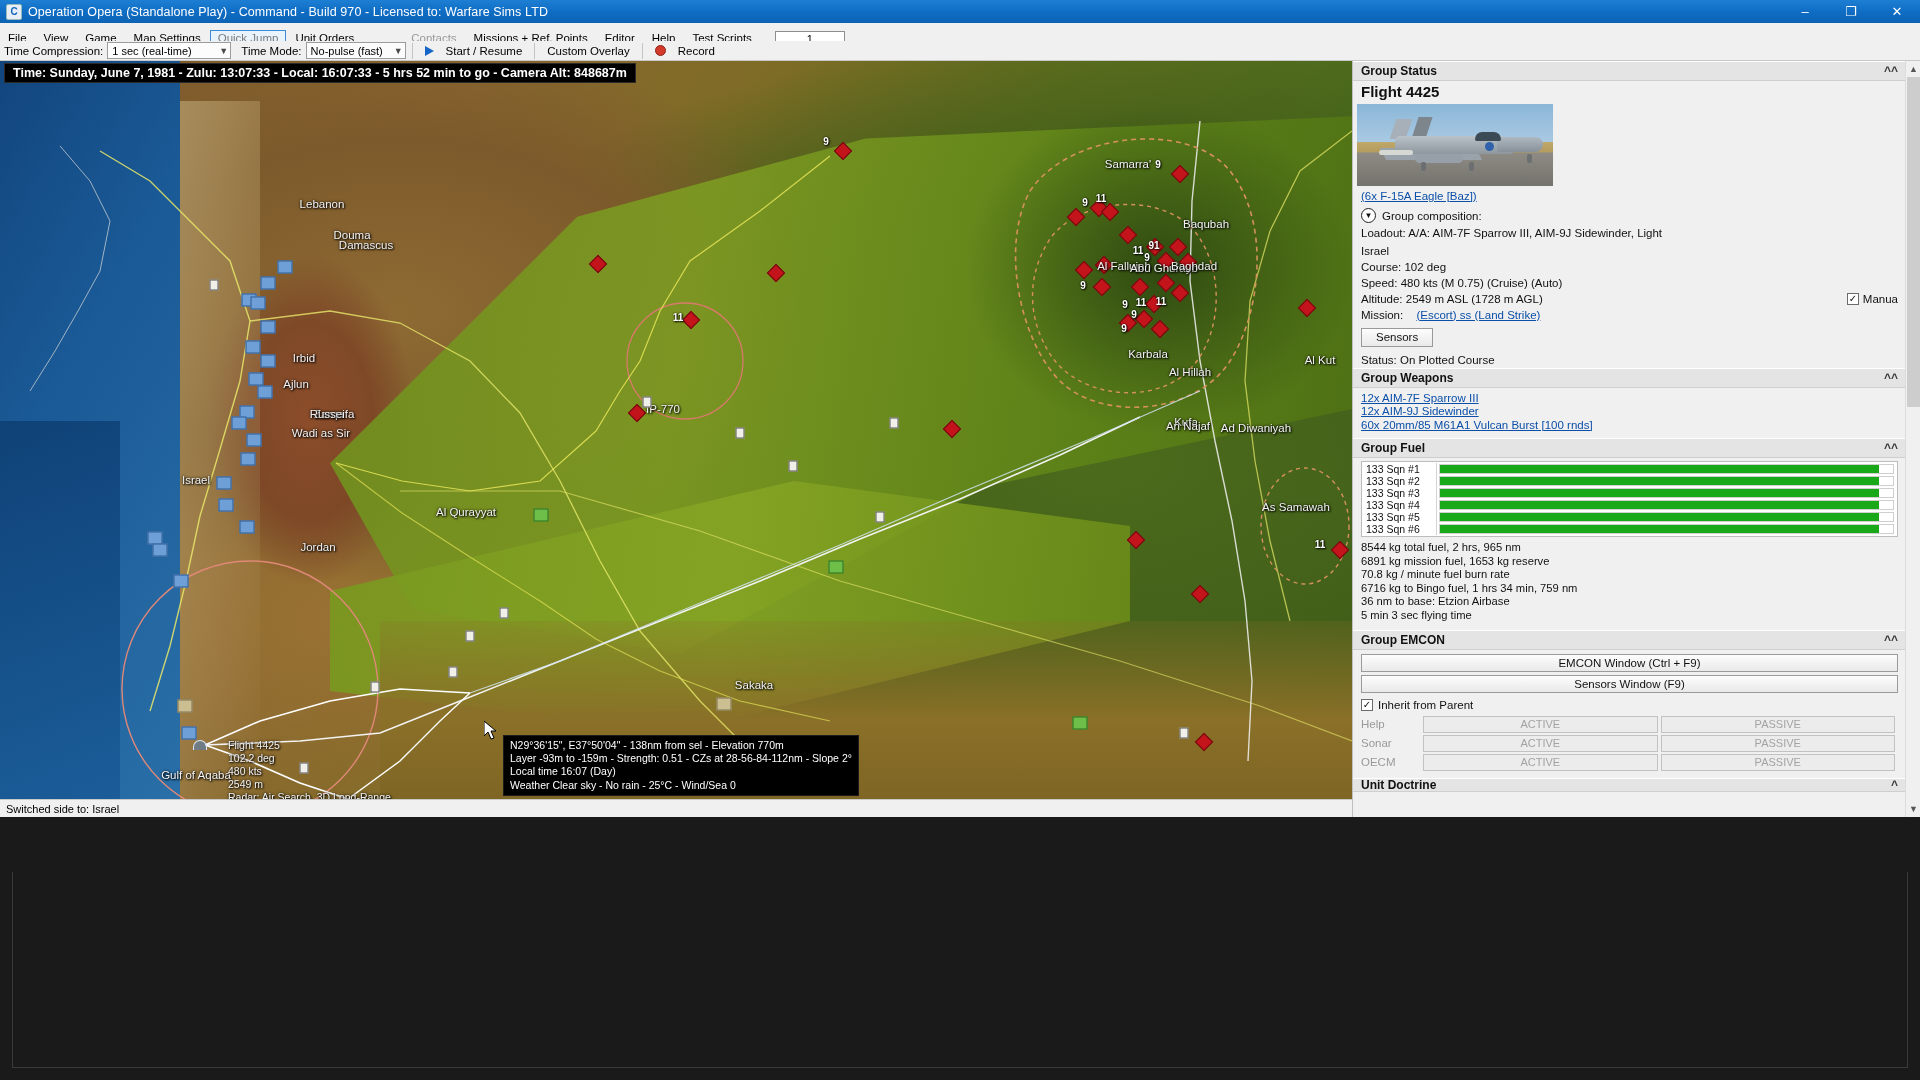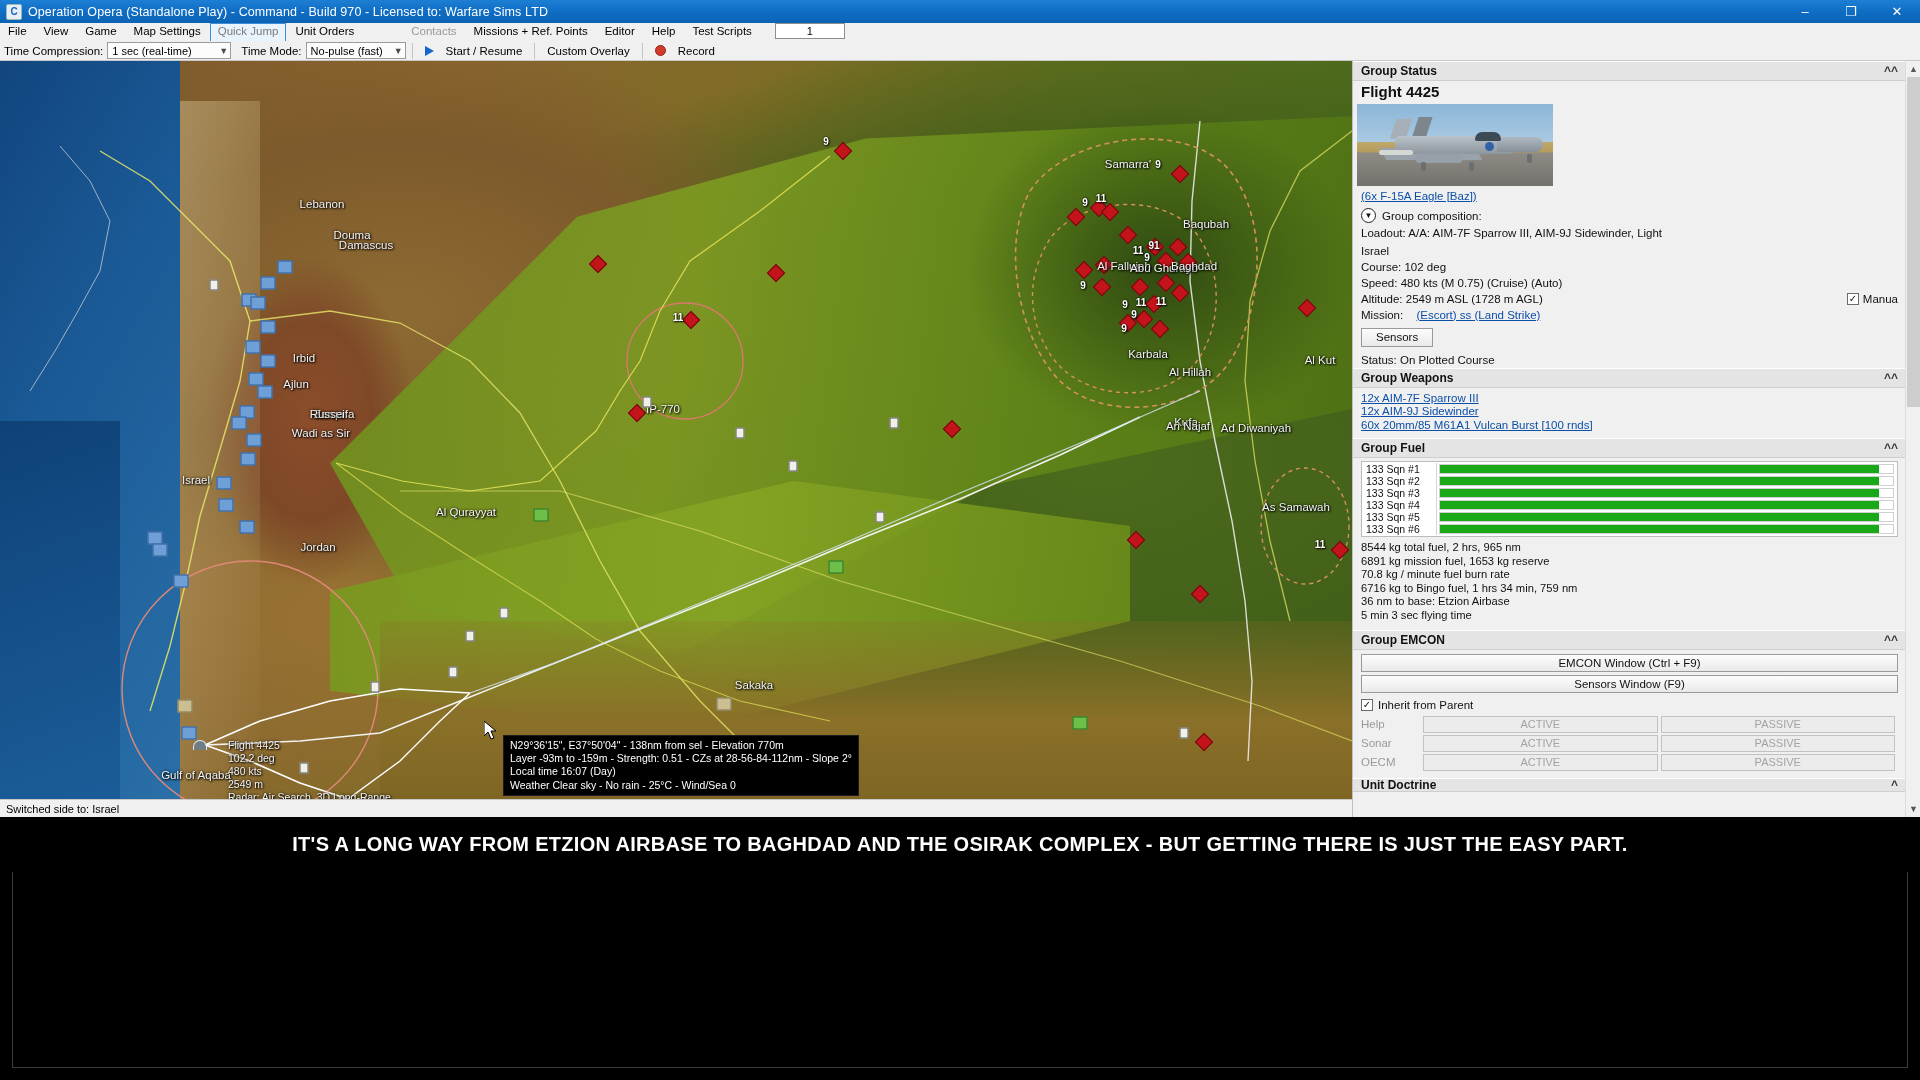--- a/index.html
+++ b/index.html
@@ -45,7 +45,7 @@
     width: 1920px; height: 32px;
     background: #f0f0f0;
     border-bottom: 1px solid #e1e1e1;
-    display: flex; 
+    display: flex; align-items: center;
     font-size: 11.5px; color: #000;
   }
   .menu-item { padding: 1px 8px; margin-right: 1px; white-space: nowrap; line-height: 15px; }

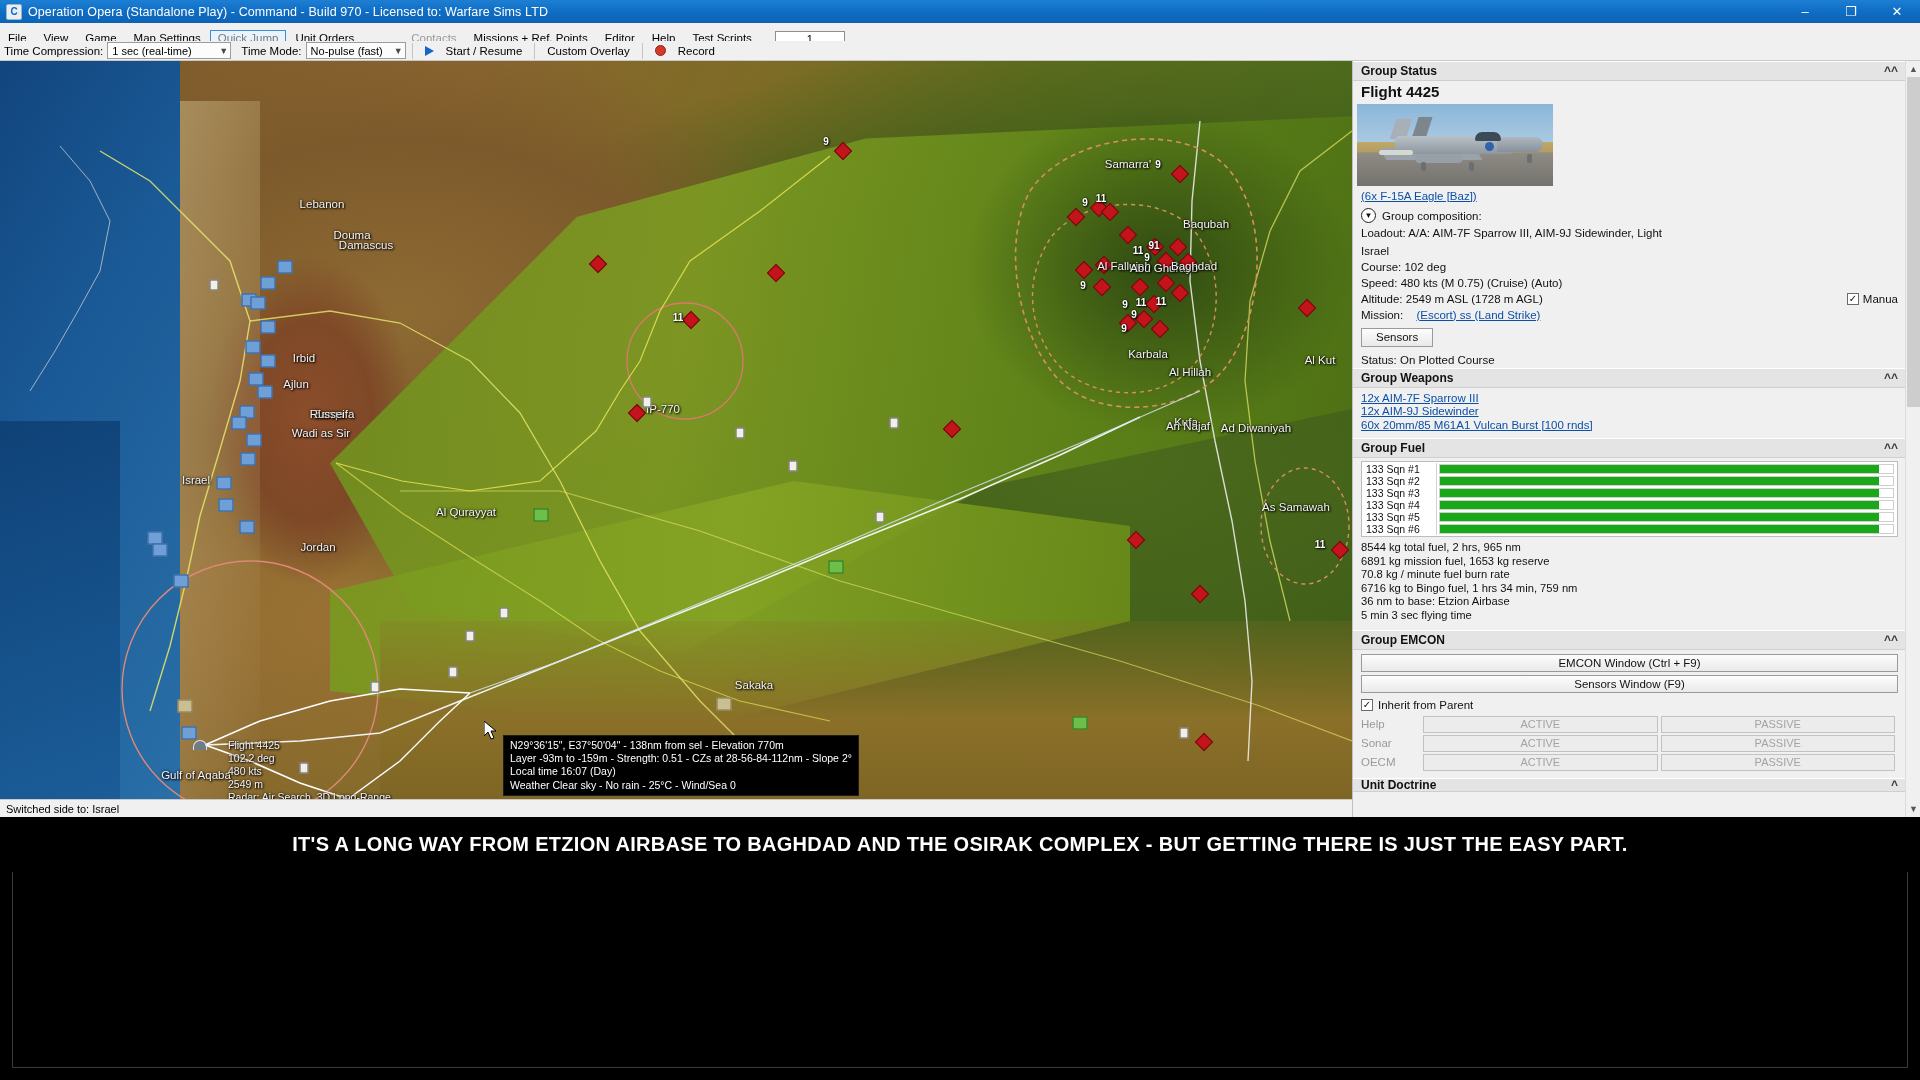--- a/index.html
+++ b/index.html
@@ -586,6 +586,7 @@
     <div class="waypoint" style="left:647px;top:341px"></div>
     <div class="waypoint" style="left:894px;top:362px"></div>
 
+    <div class="timebar">Time: Sunday, June 7, 1981 - Zulu: 13:07:33 - Local: 16:07:33 - 5 hrs 52 min to go -  Camera Alt: 848687m</div>
 
     <div class="cursor-arrow">
       <svg width="14" height="20" viewBox="0 0 14 20">

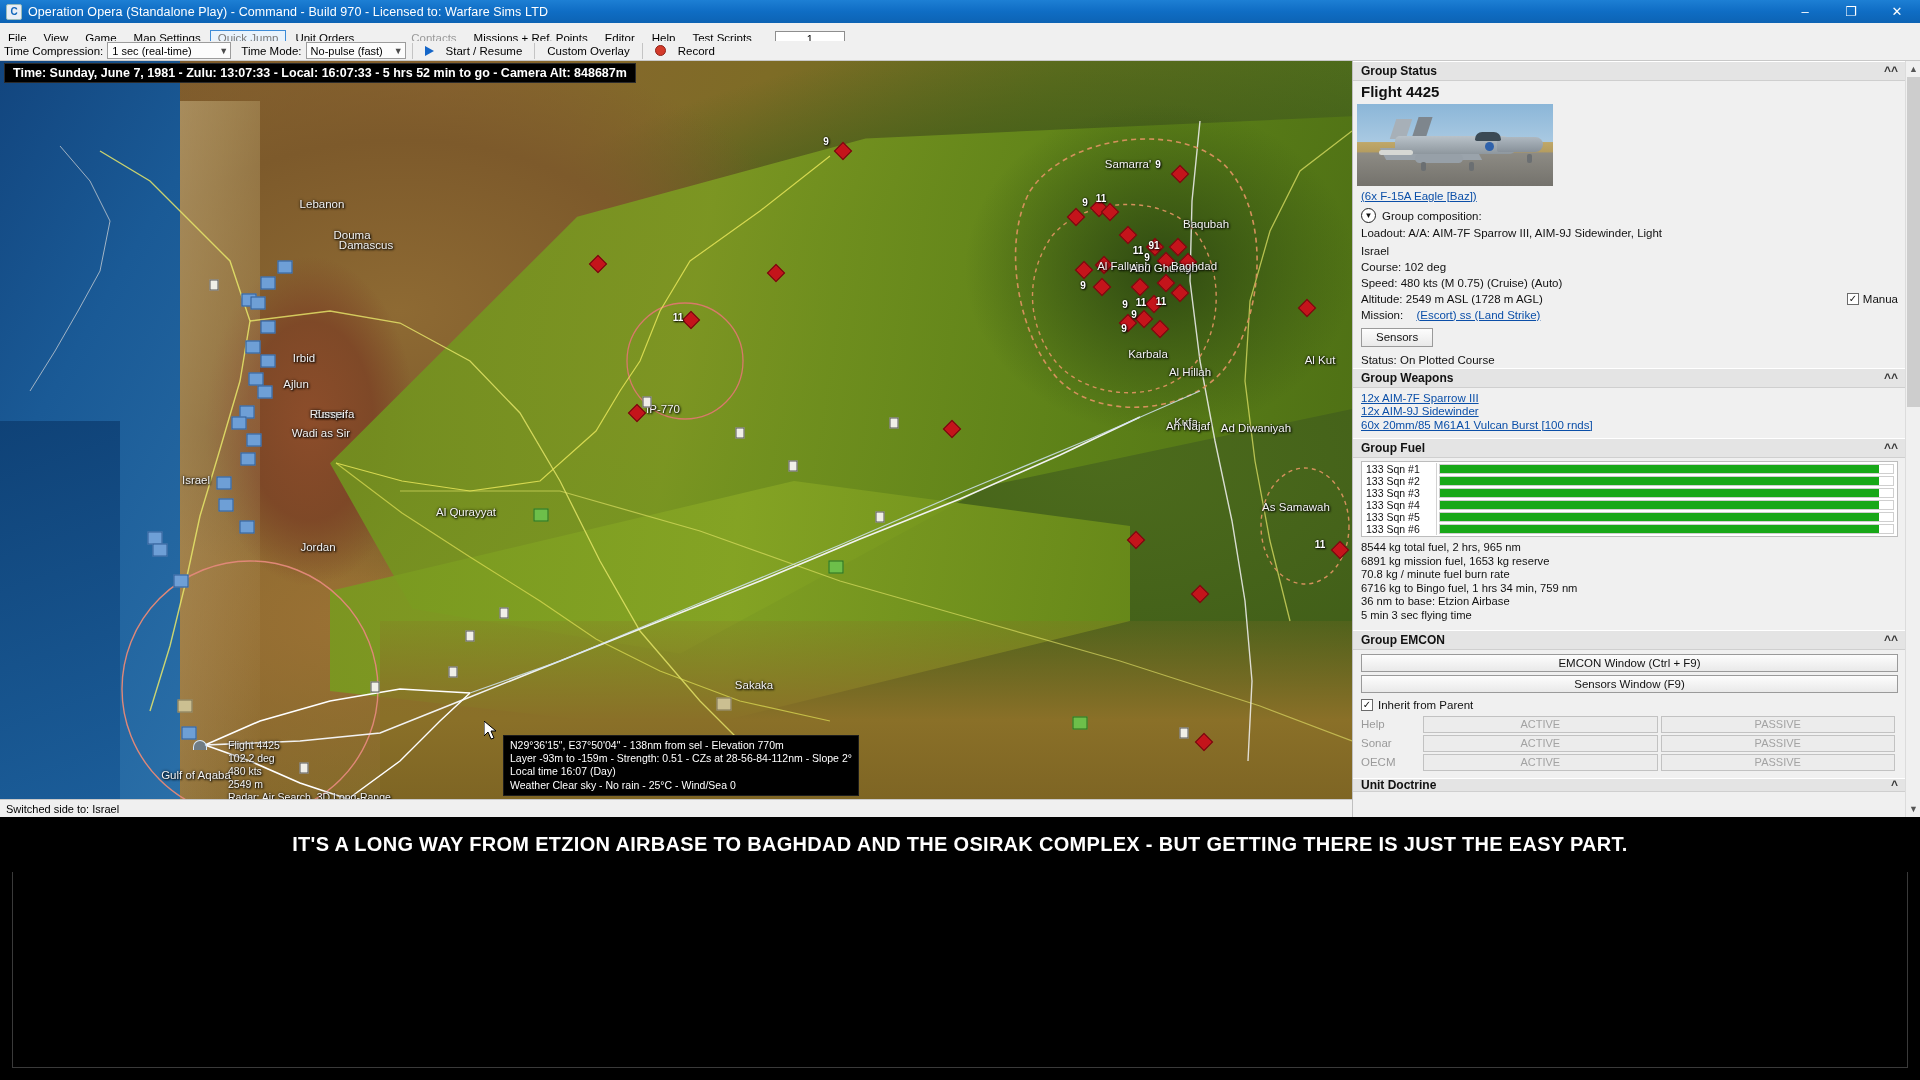--- a/index.html
+++ b/index.html
@@ -759,9 +759,6 @@
     </div>
   </div>
 
-  <div class="caption">
-    <div class="caption-txt">IT'S A LONG WAY FROM ETZION AIRBASE TO BAGHDAD AND THE OSIRAK COMPLEX - BUT GETTING THERE IS JUST THE EASY PART.</div>
-  </div>
   <div class="caption-frame"></div>
 
 </div>

